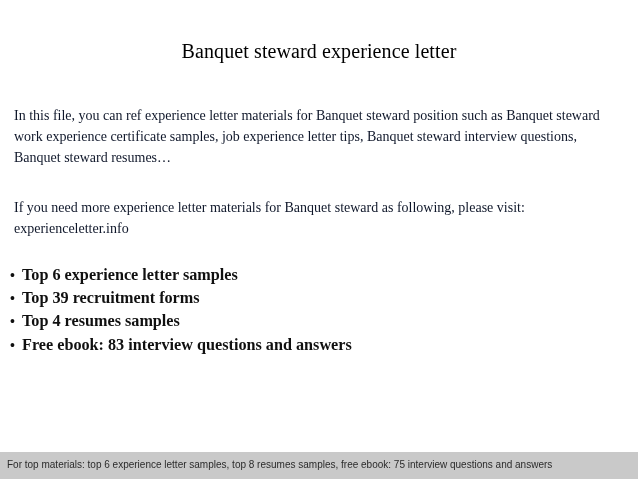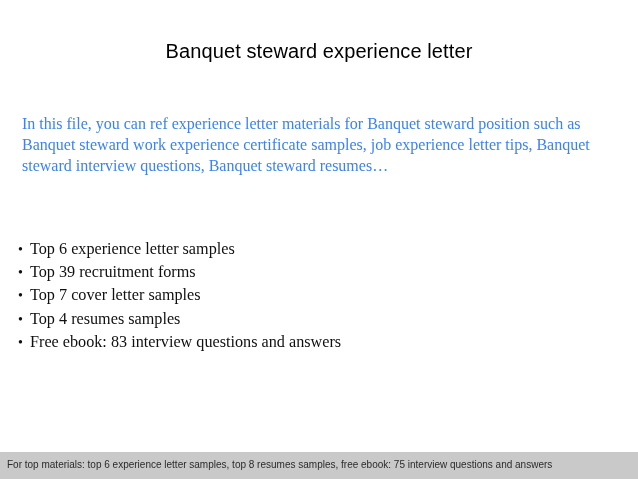--- a/index.html
+++ b/index.html
@@ -28,7 +28,7 @@
     left: 0;
     width: 638px;
     text-align: center;
-    font-family: Liberation Sans, sans-serif;
+    font-family: Liberation Serif, serif;
     font-size: 20px;
     line-height: 26px;
     font-weight: 400;

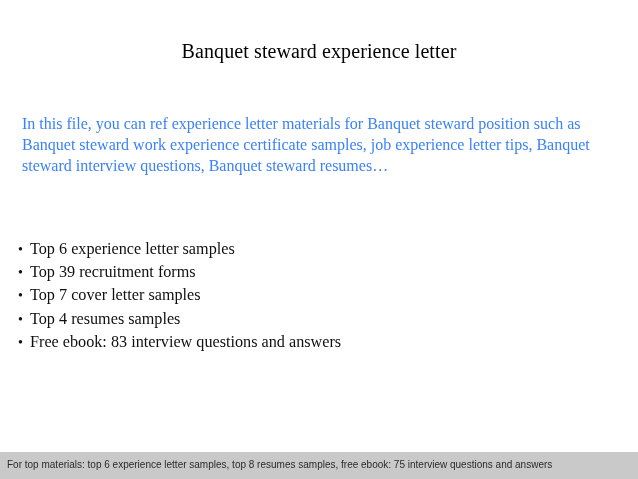--- a/index.html
+++ b/index.html
@@ -42,10 +42,10 @@
     width: 620px;
   }
   .para {
-    font-size: 16px;
+    font-size: 14px;
     line-height: 21px;
-    color: #3b82f6;
-    margin: 12px;
+    color: #0f172a;
+    margin: 4px;
     font-family: "Liberation Serif", "DejaVu Serif", serif;
     white-space: pre-wrap;
   }

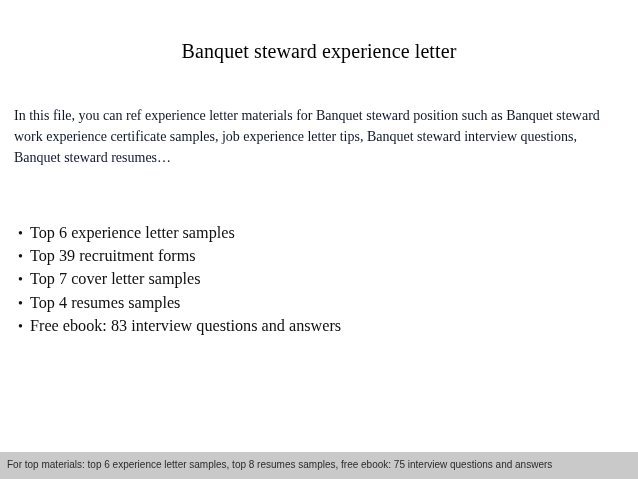--- a/index.html
+++ b/index.html
@@ -107,6 +107,7 @@
 
     <div class="para-gap"></div>
 
+    <p class="para">If you need more experience letter materials for Banquet steward as following, please visit:  experienceletter.info</p>
 
     <div class="para-gap"></div>
 

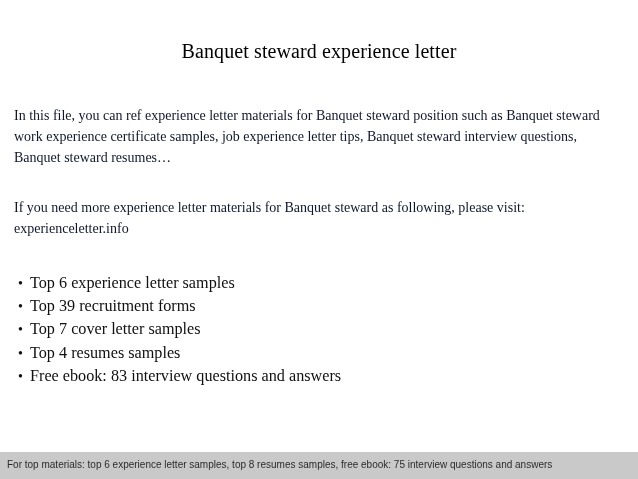--- a/index.html
+++ b/index.html
@@ -53,9 +53,10 @@
     height: 21px;
   }
   .bullet-list {
-    margin: 8px;
+    margin: 0;
     padding: 0;
     list-style: none;
+    font-weight: bold;
   }
   .bullet-item {
     font-size: 16.2px;

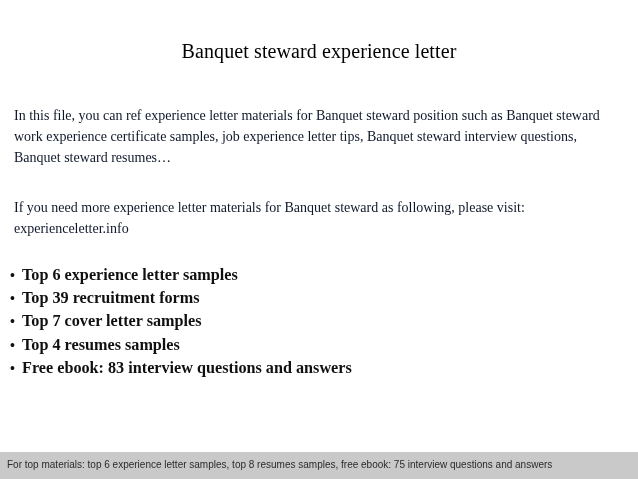--- a/index.html
+++ b/index.html
@@ -120,9 +120,6 @@
         <span class="bullet-mark">•</span><span class="bullet-text">Top 39 recruitment forms</span>
       </li>
       <li class="bullet-item">
-        <span class="bullet-mark">•</span><span class="bullet-text">Top 7 cover letter samples</span>
-      </li>
-      <li class="bullet-item">
         <span class="bullet-mark">•</span><span class="bullet-text">Top 4 resumes samples</span>
       </li>
       <li class="bullet-item">

